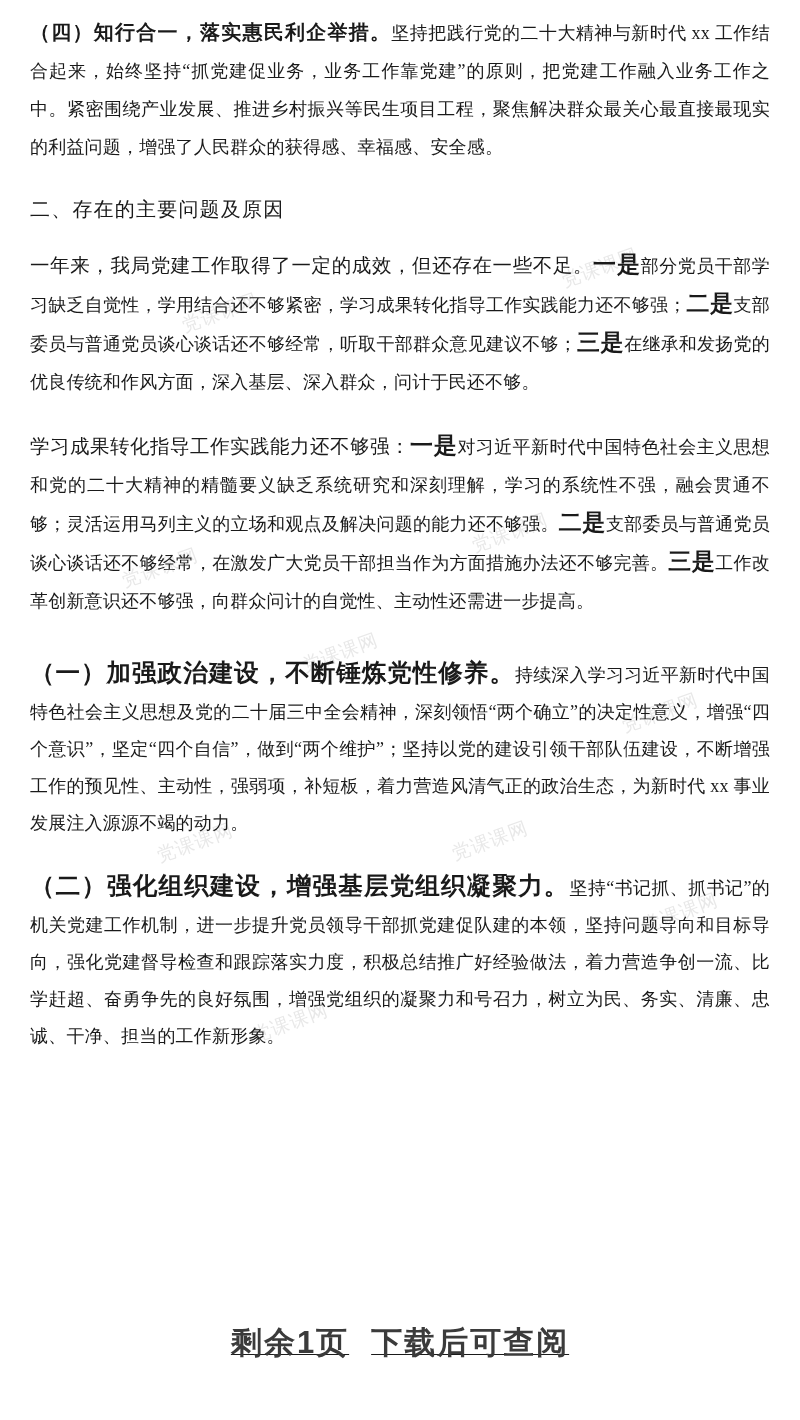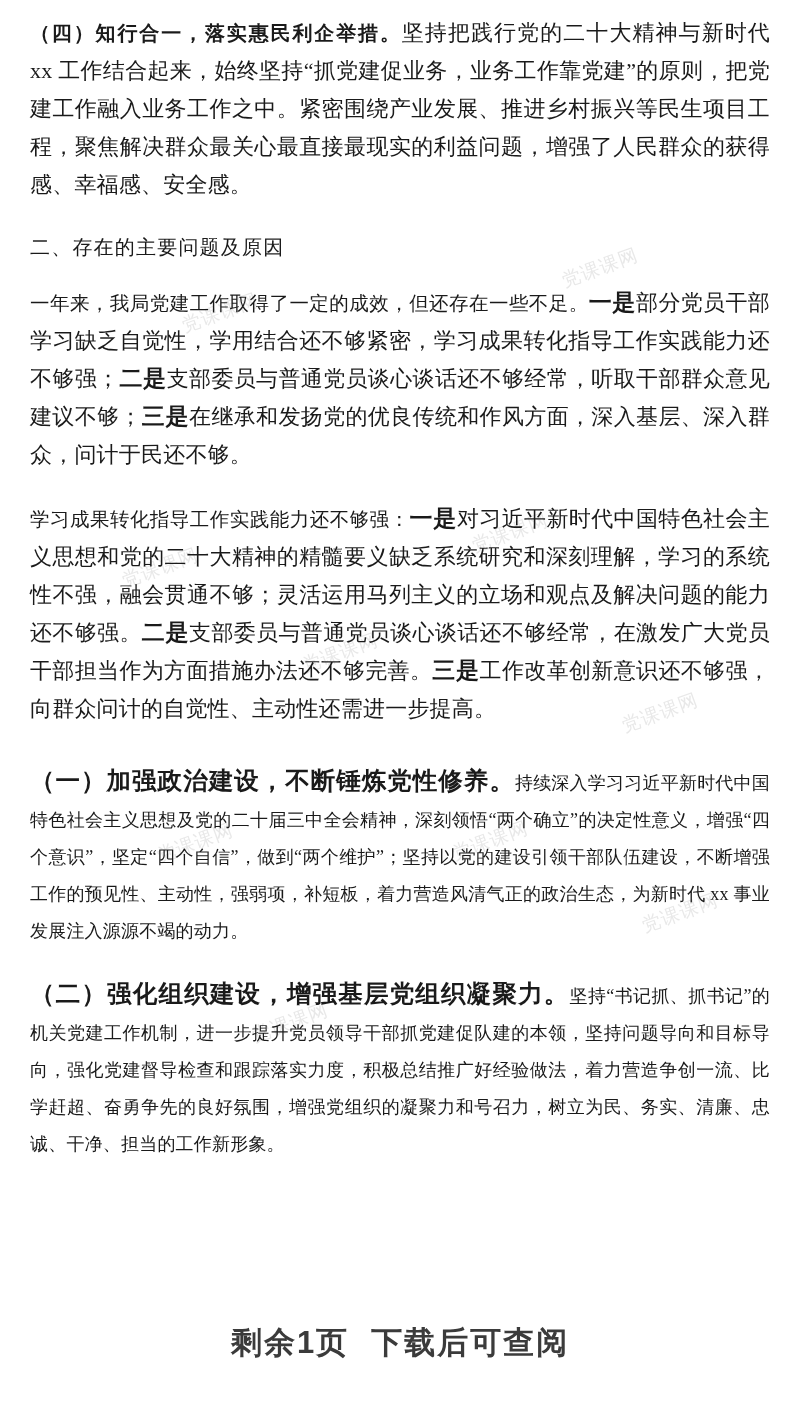--- a/index.html
+++ b/index.html
@@ -62,7 +62,7 @@
     font-size: 24.5px;
   }
   .sub-run {
-    font-size: 22px;
+    font-size: 18px;
     letter-spacing: 0.2px;
   }
   .emph {

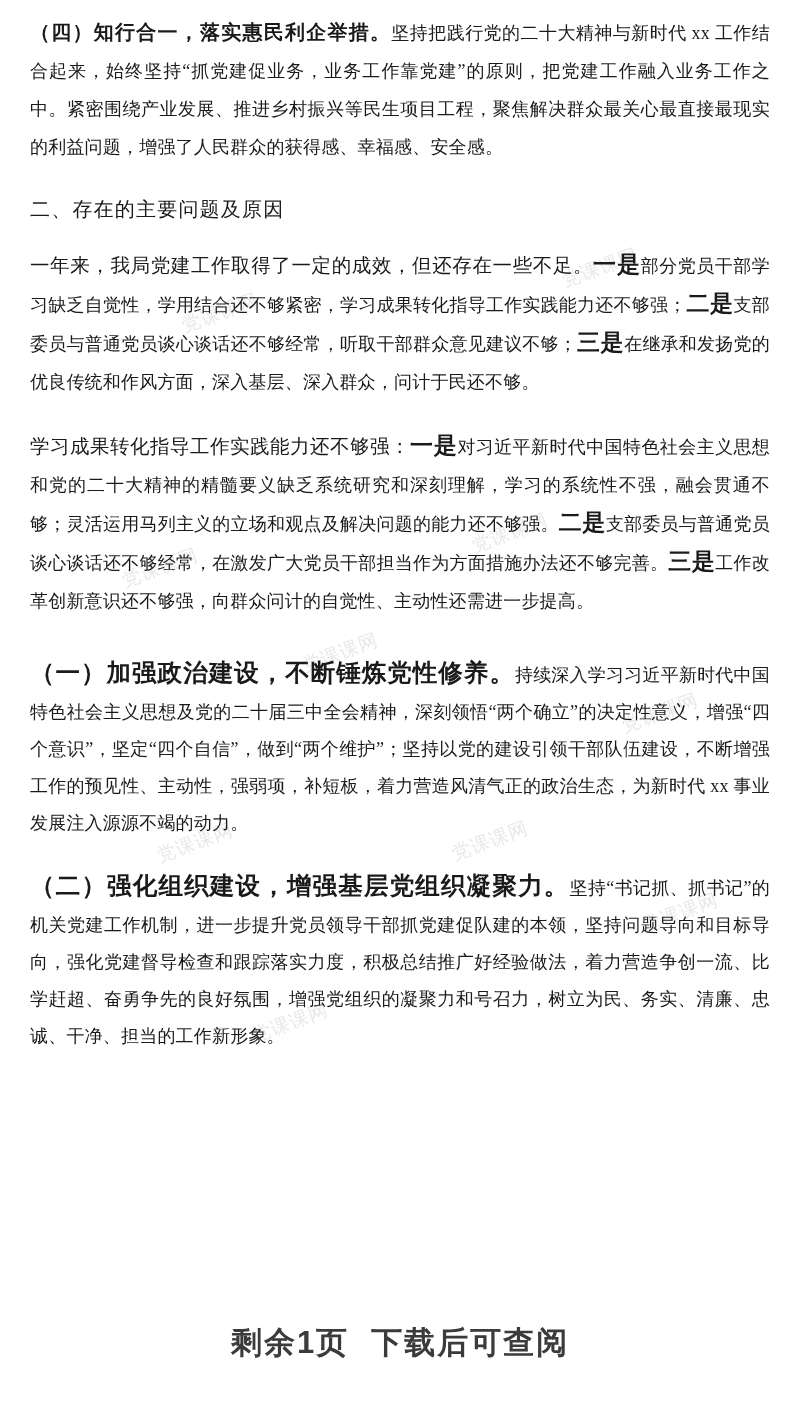--- a/index.html
+++ b/index.html
@@ -92,6 +92,7 @@
     bottom: 56px;
     text-align: center;
     z-index: 9;
+    text-decoration: underline;
   }
   .footer-note span {
     font-family: "Liberation Sans", sans-serif;

